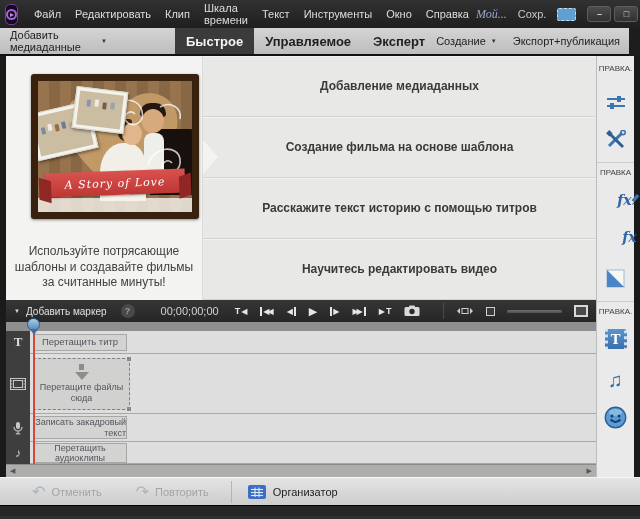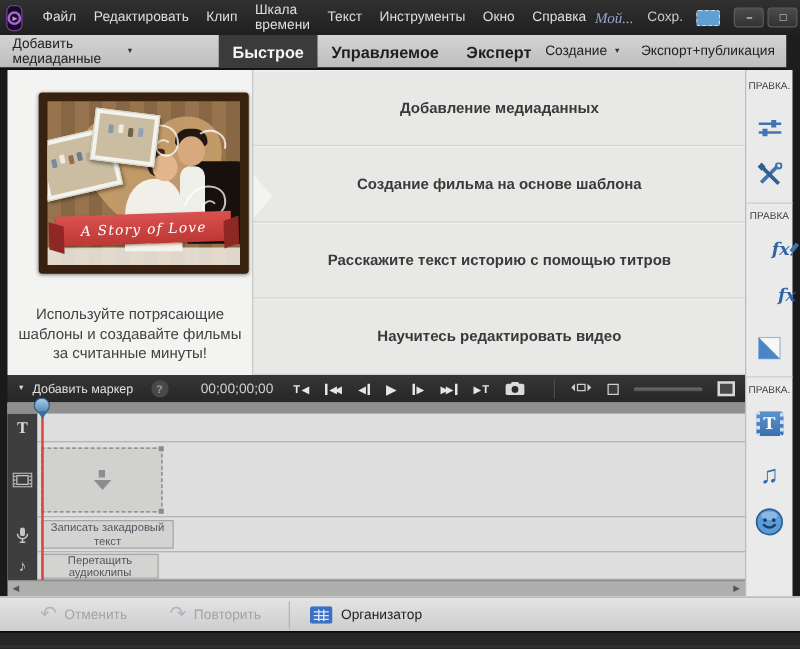--- a/index.html
+++ b/index.html
@@ -413,6 +413,7 @@
       <div class="row row3"></div>
       <div class="row row4"></div>
     </div>
+    <div class="hintbox hb-title">Перетащить титр</div>
     <div class="dropzone">
       <span class="dz-handle dz-h1"></span>
         <span class="dz-handle dz-h2"></span>

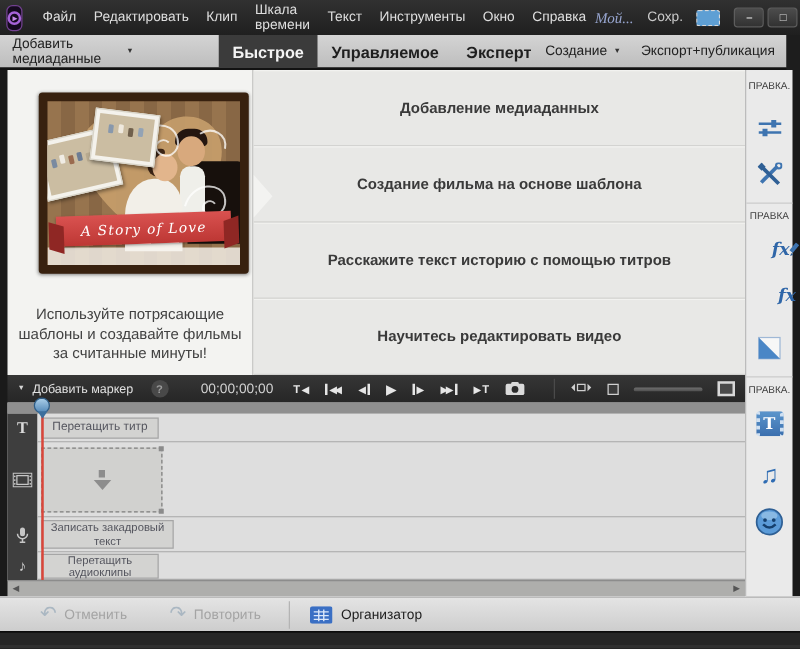--- a/index.html
+++ b/index.html
@@ -419,6 +419,7 @@
         <span class="dz-handle dz-h2"></span>
       <span class="dz-stem"></span>
       <span class="dz-arrow"></span>
+      <span class="dz-text">Перетащите файлы сюда</span>
     </div>
     <div class="hintbox hb-voice">Записать закадровый текст</div>
     <div class="hintbox hb-audio">Перетащить аудиоклипы</div>

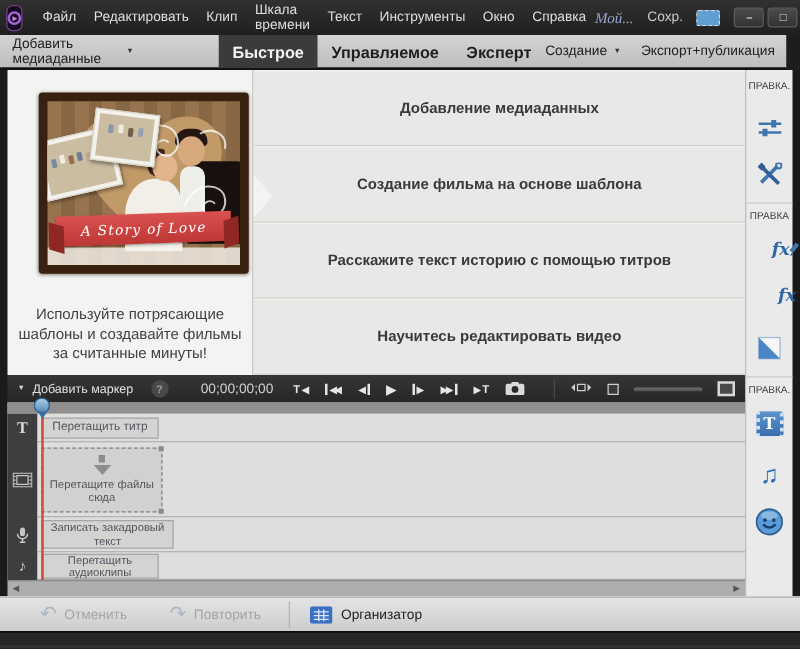--- a/index.html
+++ b/index.html
@@ -125,7 +125,7 @@
   .hintbox { position:absolute; background:#d3d3d1; border:1px solid #a6a6a6; color:#54555e;
     display:flex; align-items:center; justify-content:center; text-align:center; line-height:1.15; }
   .hb-title { left:27px; top:12px; width:94px; height:17px; font-size:9.5px; }
-  .hb-voice { left:27px; top:94px; width:106px; height:23px; font-size:9px; }
+  .hb-voice { left:27px; top:94px; width:94px; height:23px; font-size:9px;text-align:right; }
   .hb-audio { left:27px; top:121px; width:94px; height:20px; font-size:9px; }
   .dropzone { position:absolute; left:27px; top:36px; width:97px; height:52px; background:#d1d1cf;
     border:1px dashed #7e7e7e; display:flex; flex-direction:column; align-items:center; justify-content:center; gap:2px; }

